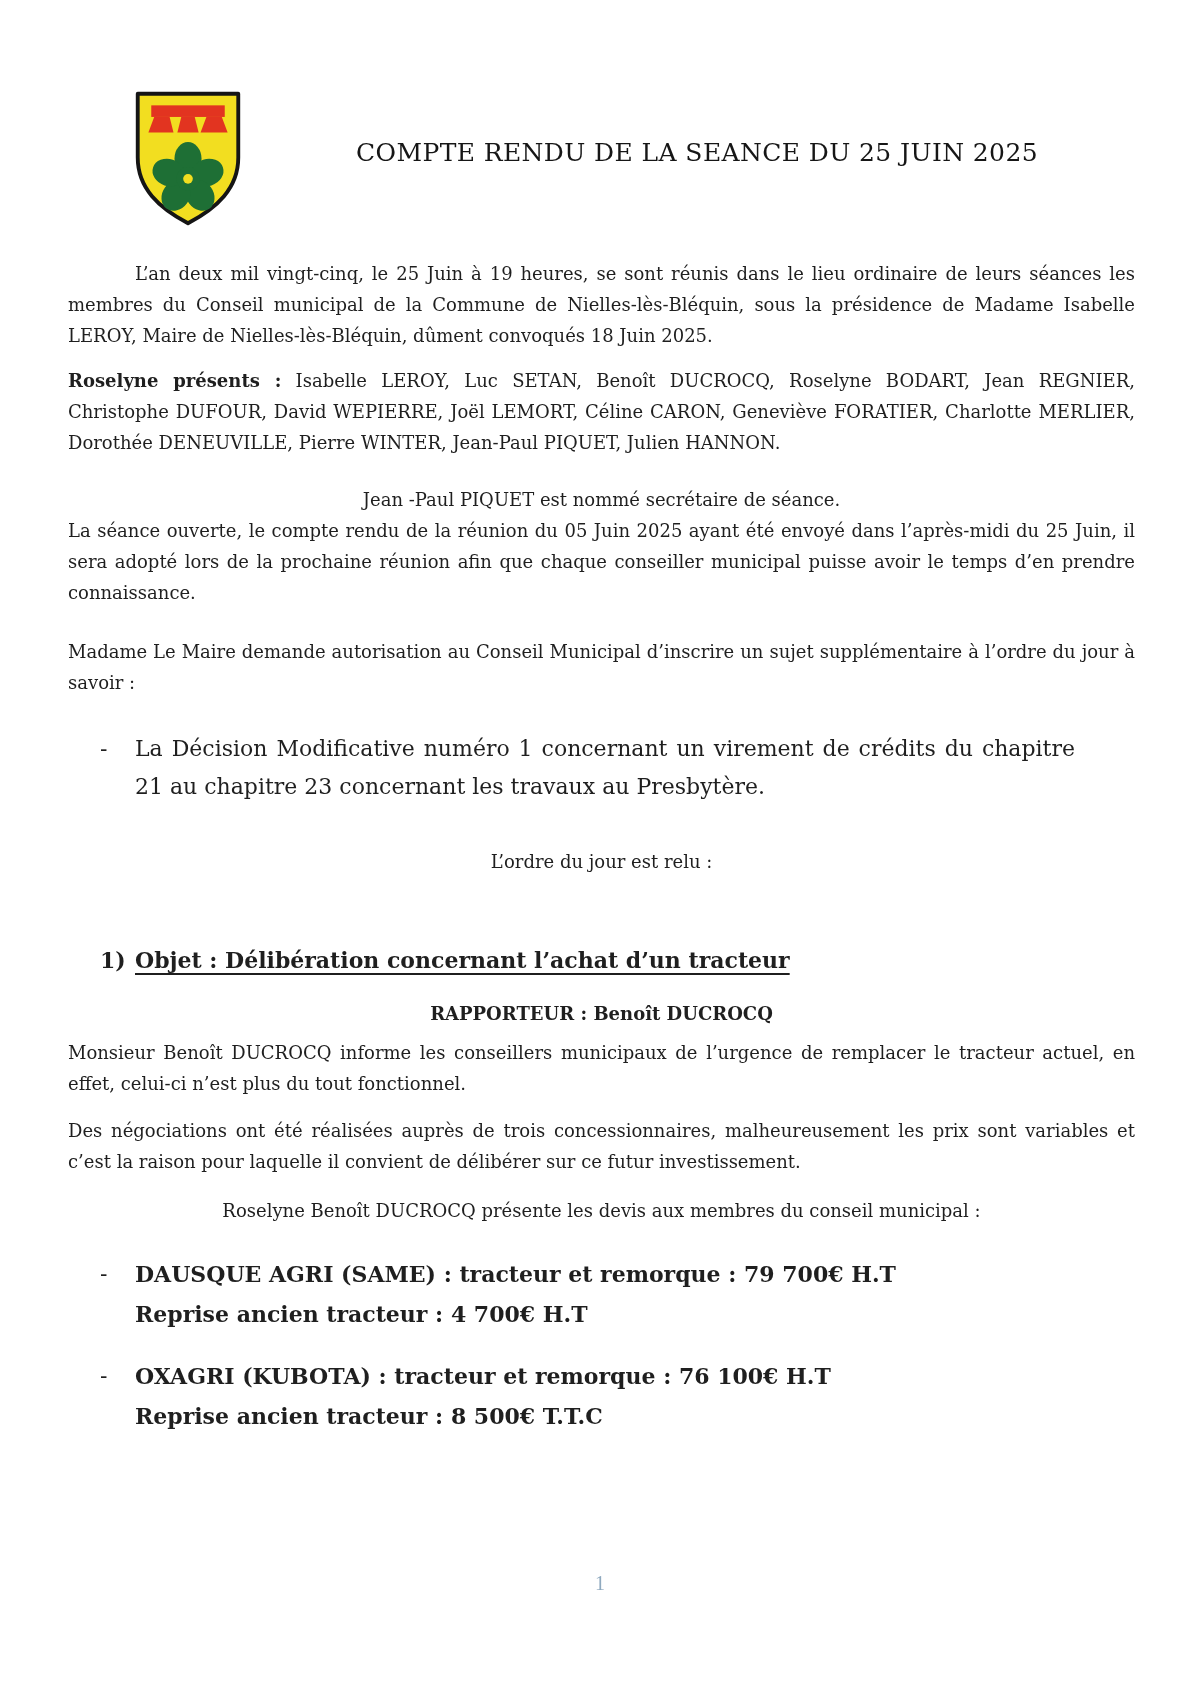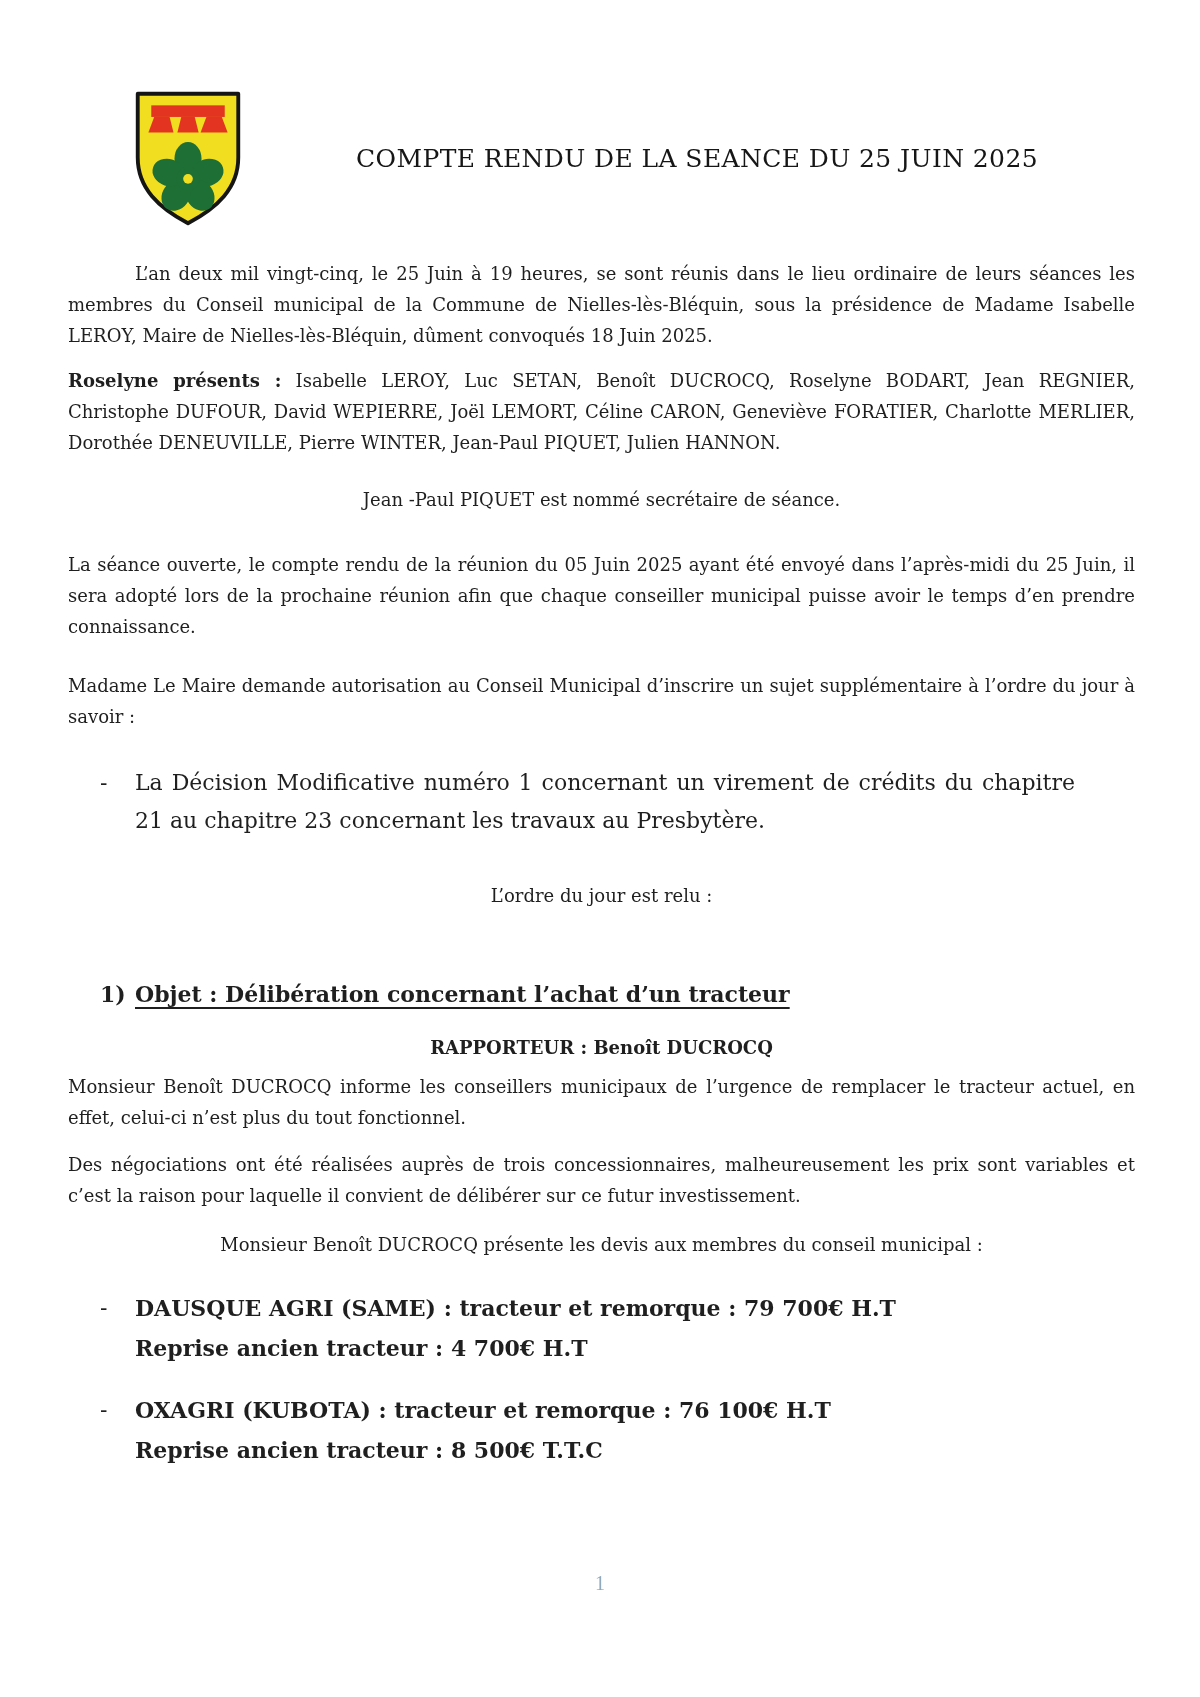--- a/index.html
+++ b/index.html
@@ -16,7 +16,7 @@
   .header{position:relative;height:230px;}
   .crest{position:absolute;left:130px;top:88px;width:116px;height:142px;}
   .doc-title{
-    position:absolute;left:356px;top:144px;
+    position:absolute;left:356px;top:138px;
     font-size:25px;letter-spacing:.4px;white-space:nowrap;
     color:#161616;
   }

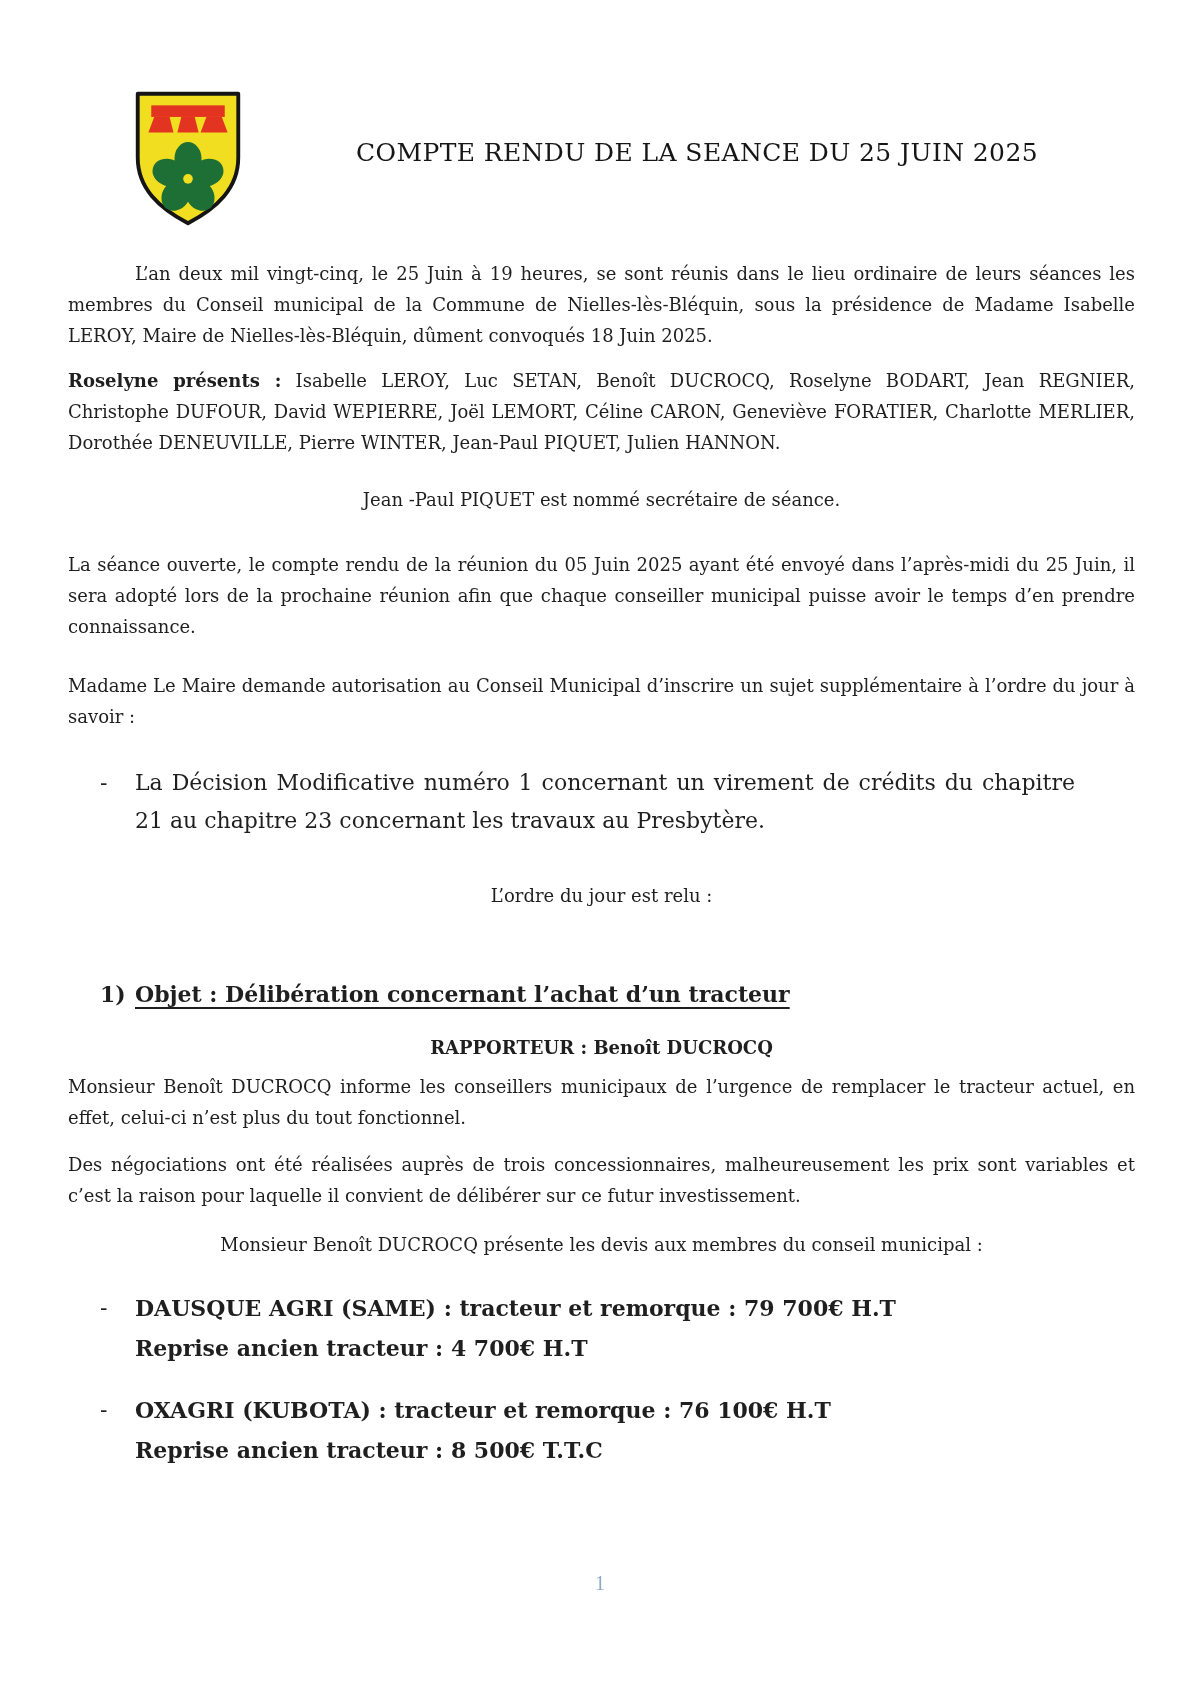--- a/index.html
+++ b/index.html
@@ -26,7 +26,7 @@
   .mt-p1{margin-top:28px;}
   .mt-presents{margin-top:14px;}
   .mt-secretary{margin-top:26px;}
-  .mt-seance{margin-top:34px;}
+  .mt-seance{}
   .mt-madame{margin-top:28px;}
   .mt-ordre{margin-top:40px;}
   b,.bold{font-weight:700;}

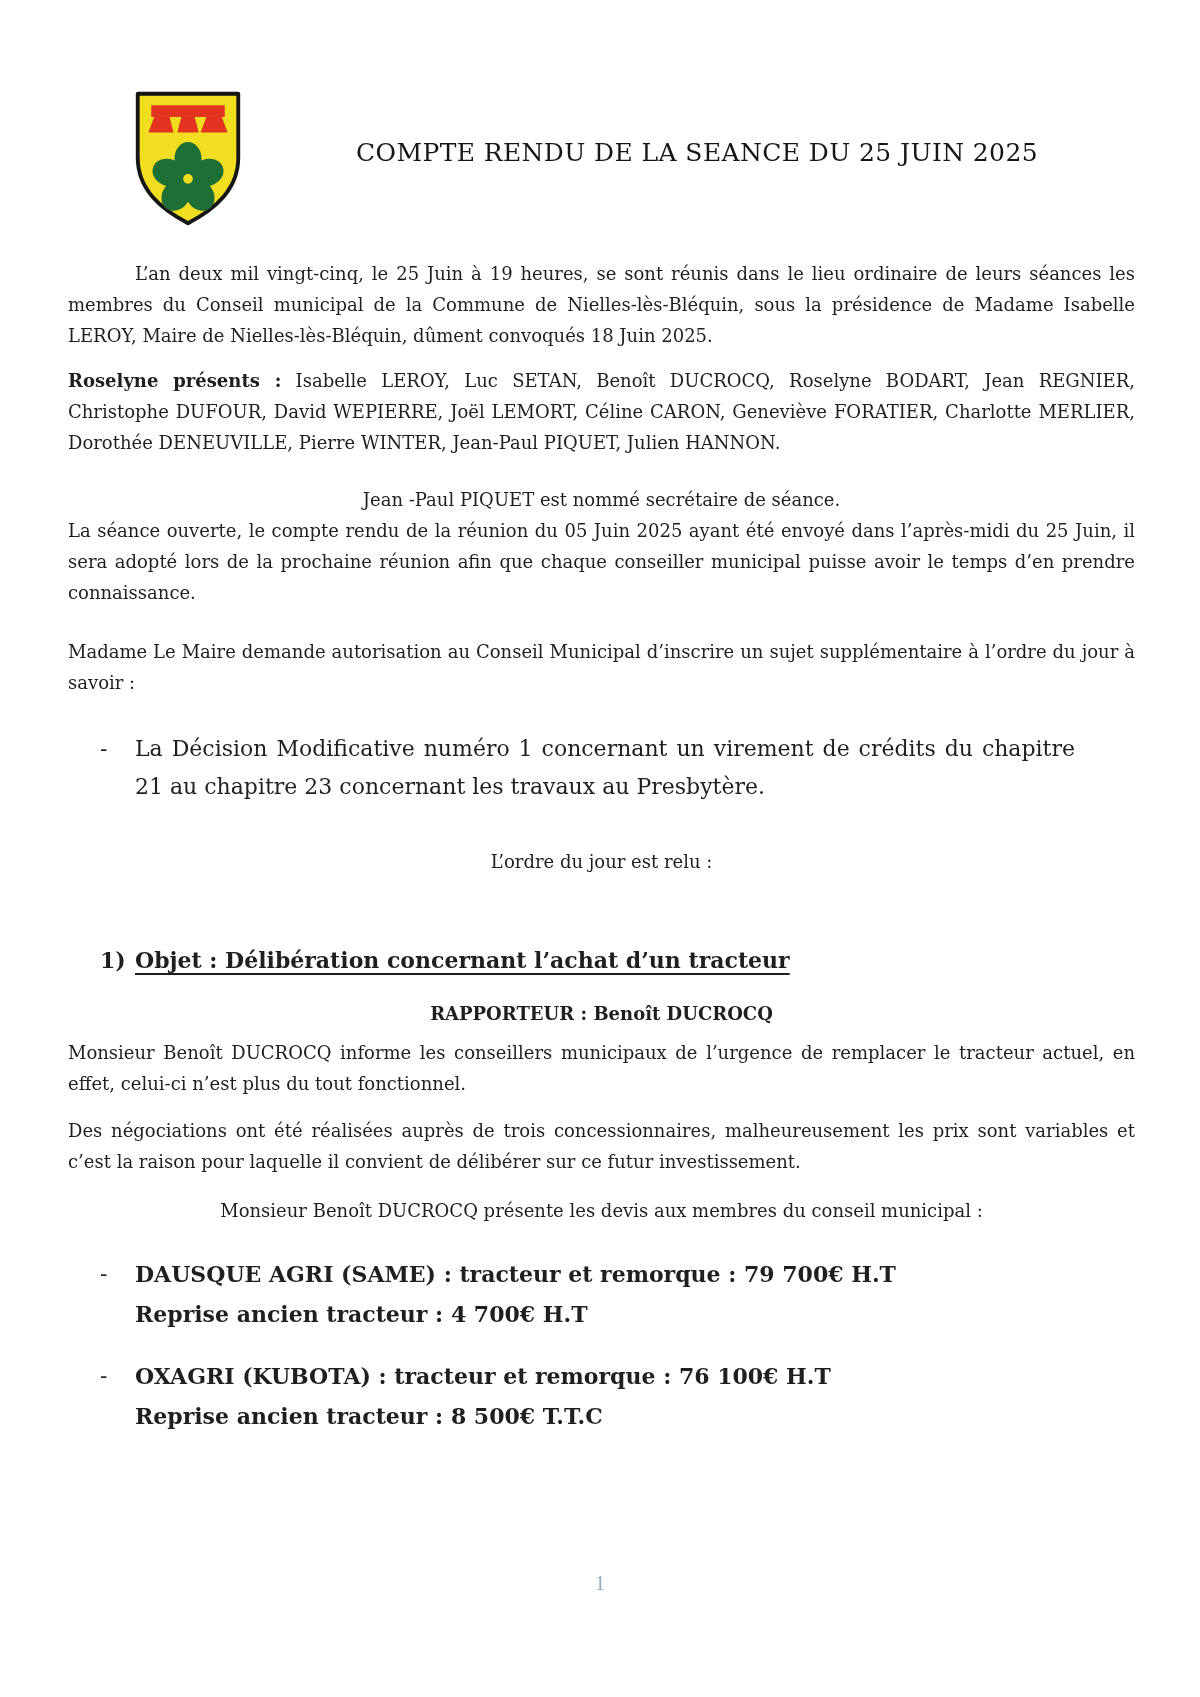--- a/index.html
+++ b/index.html
@@ -129,7 +129,7 @@
 
     <p class="mt-itemp2">Des négociations ont été réalisées auprès de trois concessionnaires, malheureusement les prix sont variables et c’est la raison pour laquelle il convient de délibérer sur ce futur investissement.</p>
 
-    <p class="nojust mt-itemp3">Monsieur Benoît DUCROCQ présente les devis aux membres du conseil municipal :</p>
+    <p class="nojust mt-itemp3">Roselyne Benoît DUCROCQ présente les devis aux membres du conseil municipal :</p>
 
     <div class="quote q1">
       <span class="dash">-</span>

